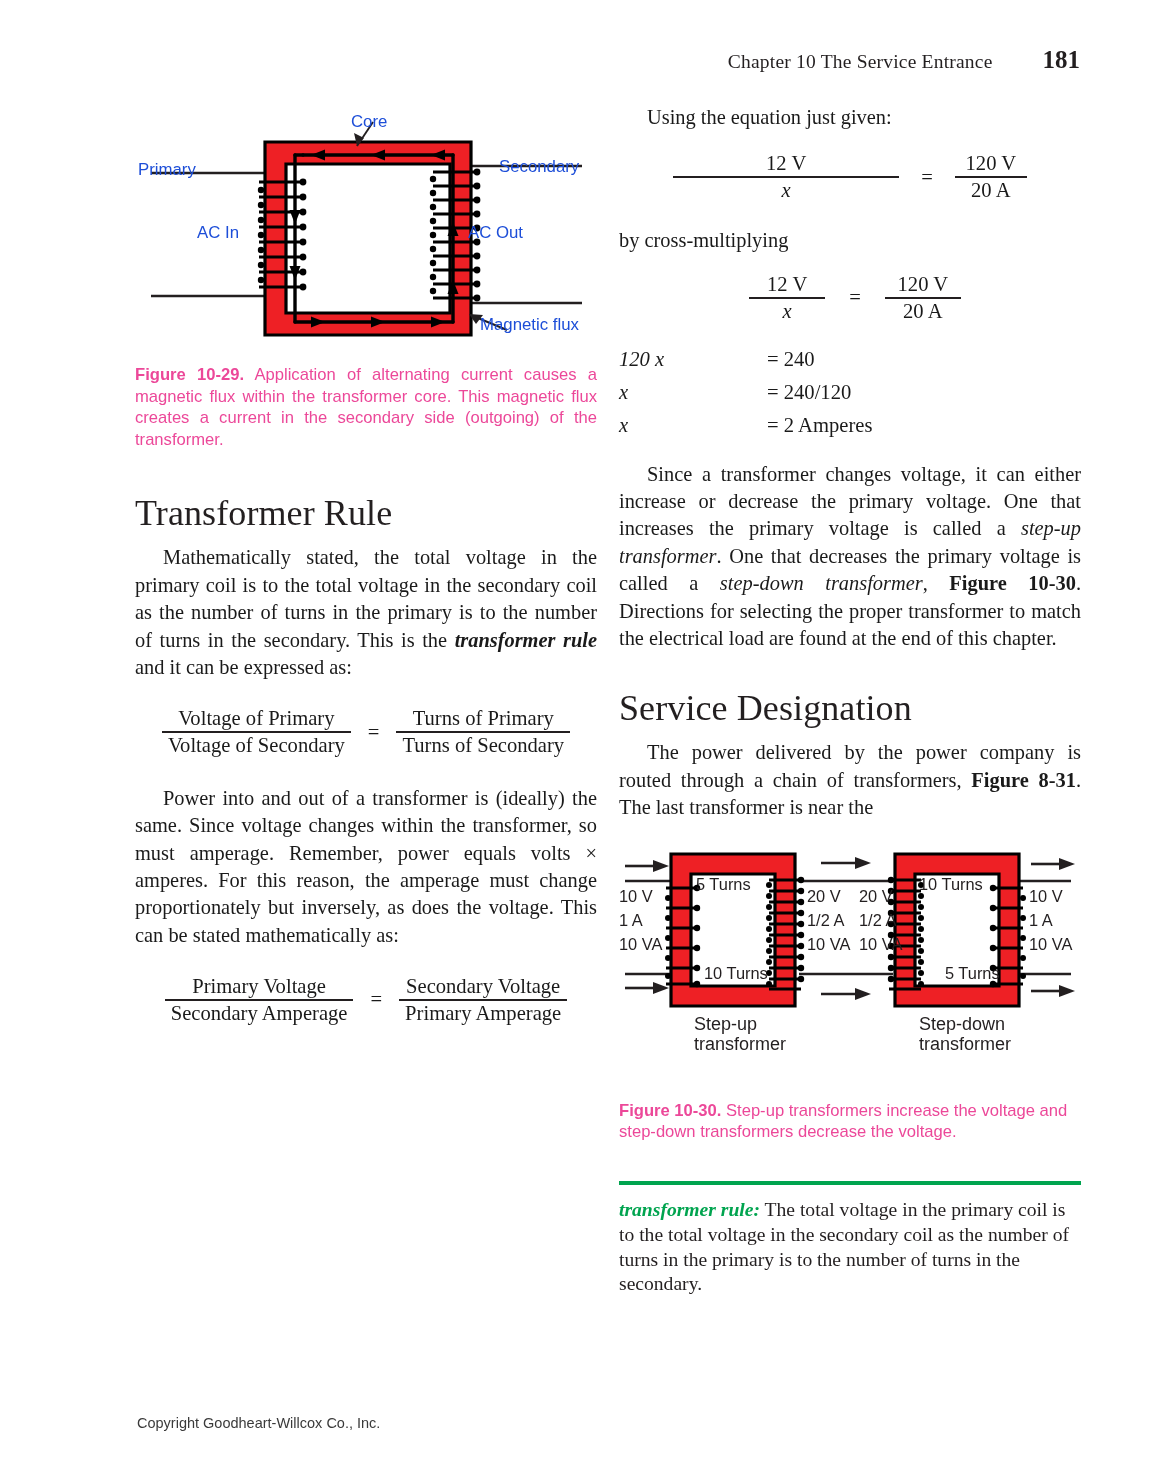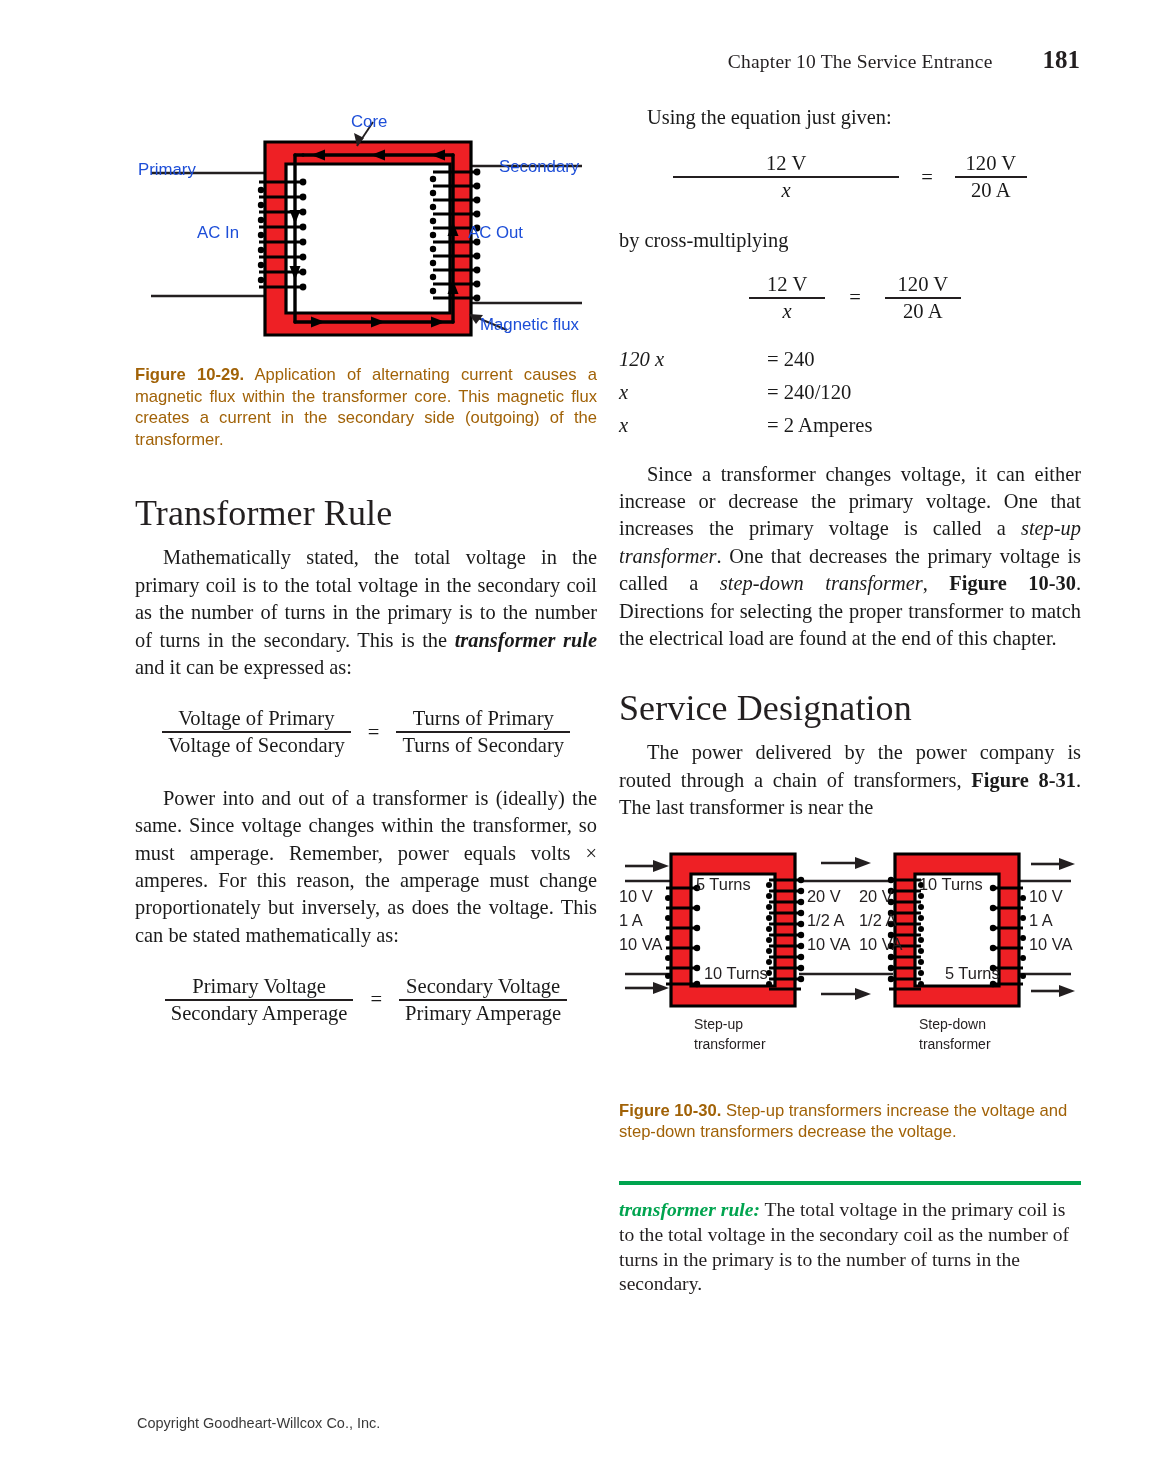--- a/index.html
+++ b/index.html
@@ -61,7 +61,7 @@
     font-family:"Liberation Sans", sans-serif;
     font-size:16.6px;
     line-height:21.6px;
-    color:#a16207;
+    color:#ec4899;
     text-align:justify;
   }
   .caption .cap-lbl { font-weight:bold; }

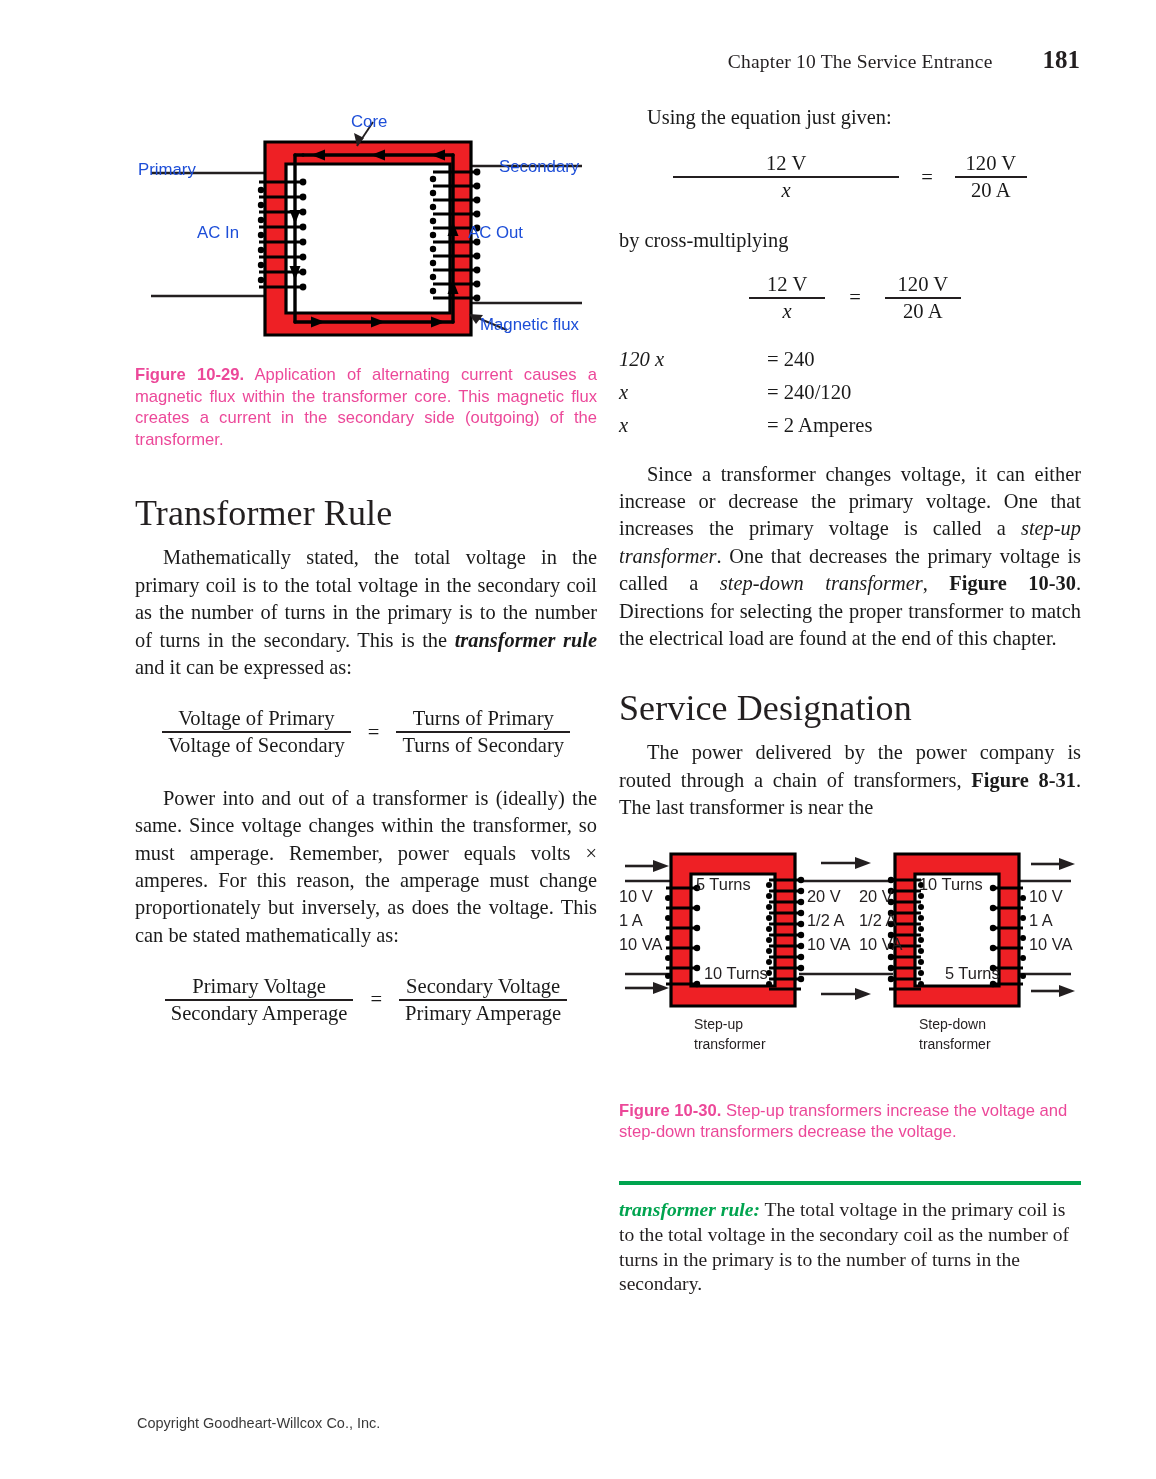--- a/index.html
+++ b/index.html
@@ -116,7 +116,7 @@
     font-size:16.4px; color:#231f20; white-space:nowrap;
     line-height:19px;
   }
-  .f30-lbl.cap { font-size:14px; line-height:20px; }
+  .f30-lbl.cap { font-size:18px; line-height:20px; }
 </style>
 </head>
 <body>

